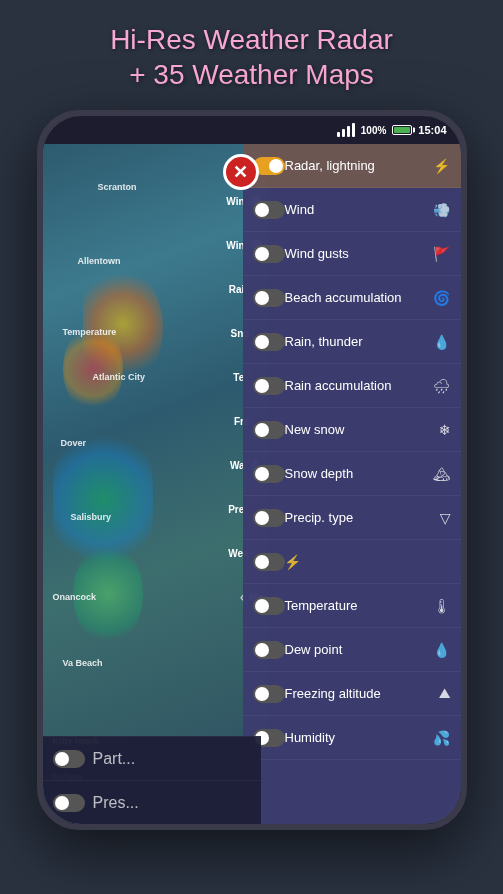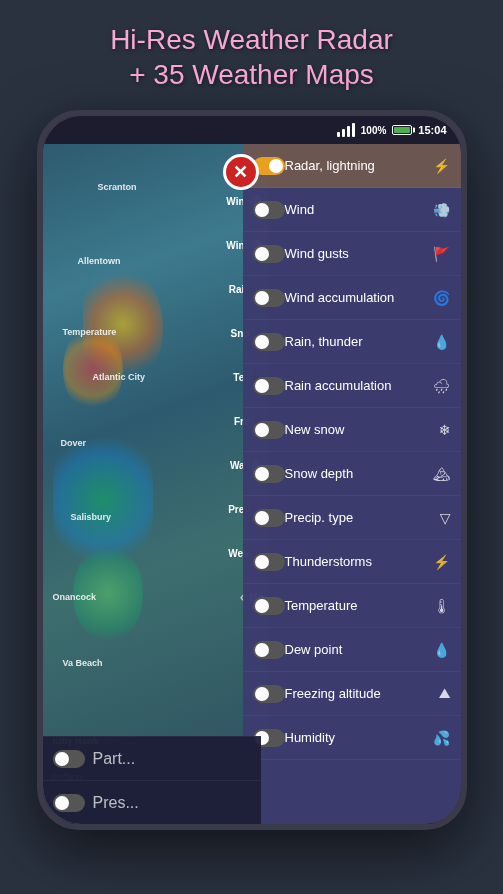--- a/index.html
+++ b/index.html
@@ -369,7 +369,7 @@
 
       <div class="weather-item">
         <div class="toggle"></div>
-        <span class="weather-item-label">Wind accumulation</span>
+        <span class="weather-item-label">Beach accumulation</span>
         <span class="weather-item-icon">🌀</span>
       </div>
 

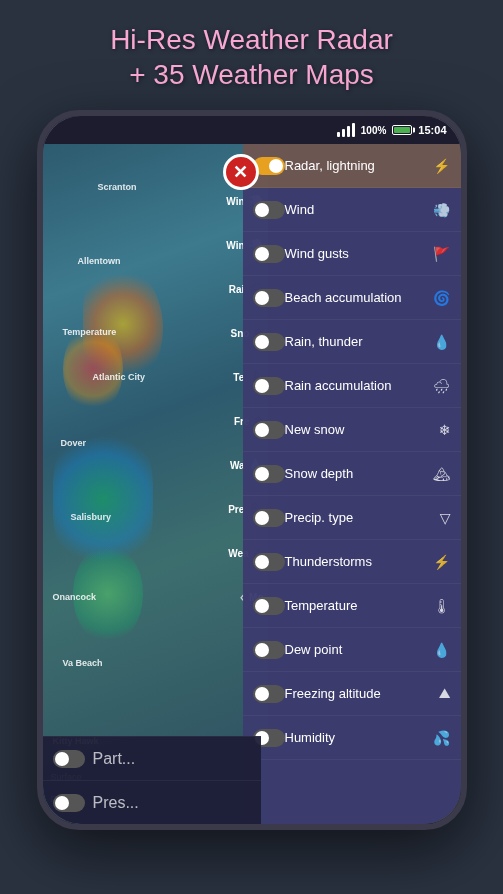--- a/index.html
+++ b/index.html
@@ -405,7 +405,6 @@
 
       <div class="weather-item">
         <div class="toggle"></div>
-        <span class="weather-item-label">Thunderstorms</span>
         <span class="weather-item-icon">⚡</span>
       </div>
 

